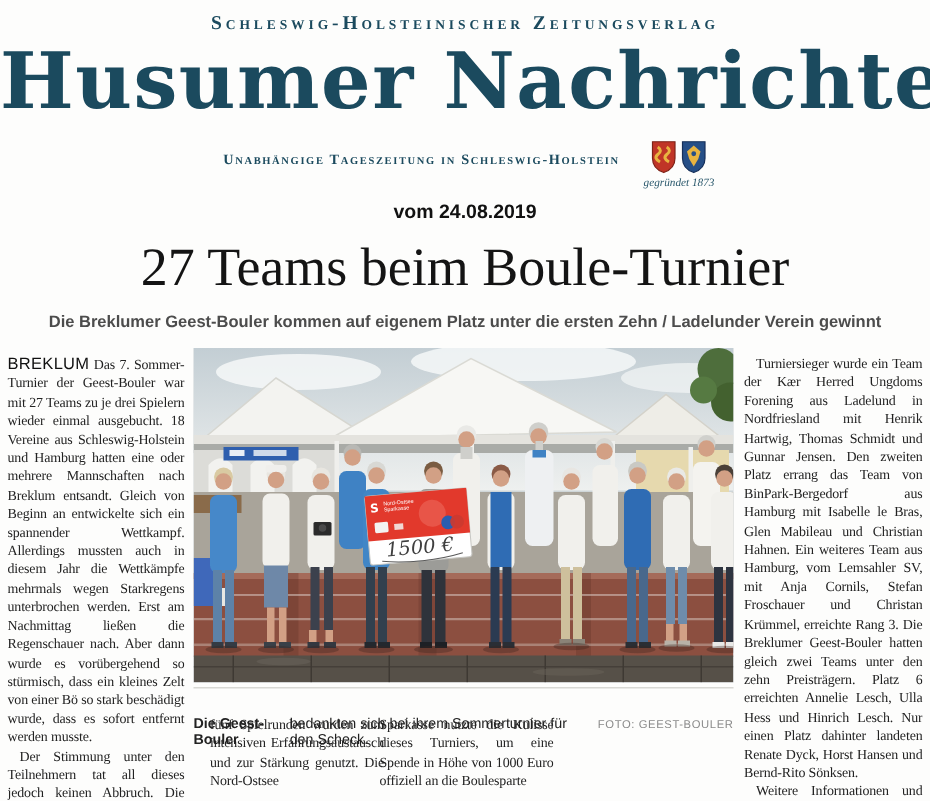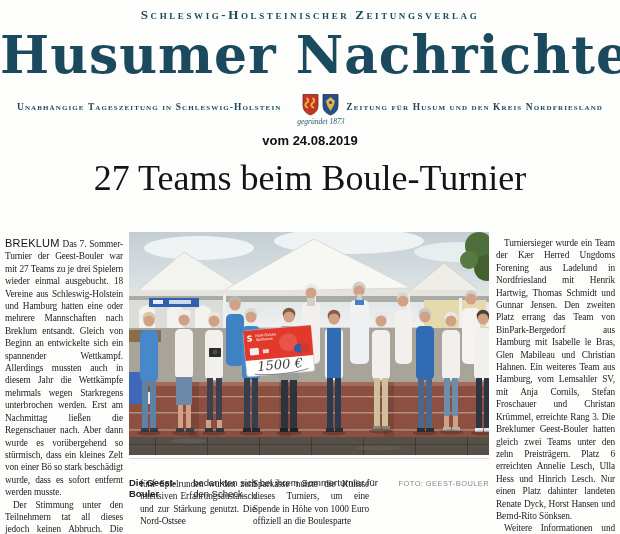--- a/index.html
+++ b/index.html
@@ -79,7 +79,6 @@
       </svg>
       <span class="founded">gegründet 1873</span>
     </span>
-    <span class="txt">Zeitung für Husum und den Kreis Nordfriesland</span>
   </div>
 
   <div class="dateline">vom 24.08.2019</div>

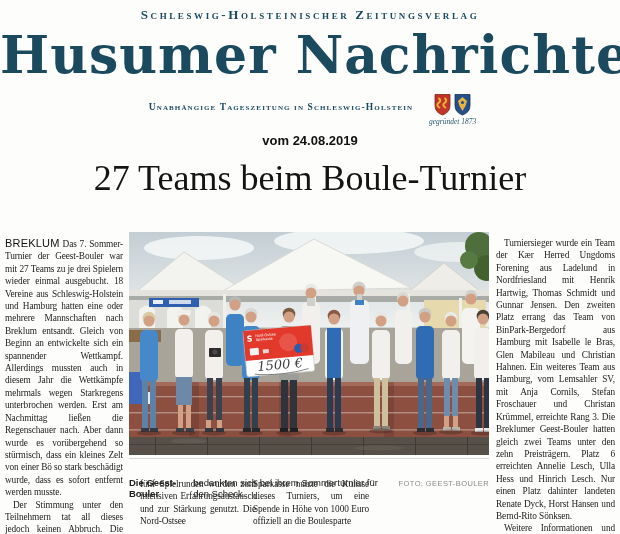--- a/index.html
+++ b/index.html
@@ -83,6 +83,7 @@
 
   <div class="dateline">vom 24.08.2019</div>
   <h1 class="headline" style="margin:0;font-weight:normal;">27 Teams beim Boule-Turnier</h1>
+  <div class="subhead">Die Breklumer Geest-Bouler kommen auf eigenem Platz unter die ersten Zehn / Ladelunder Verein gewinnt</div>
 
   <div class="col col-left">
     <p><span class="loc">BREKLUM</span>

